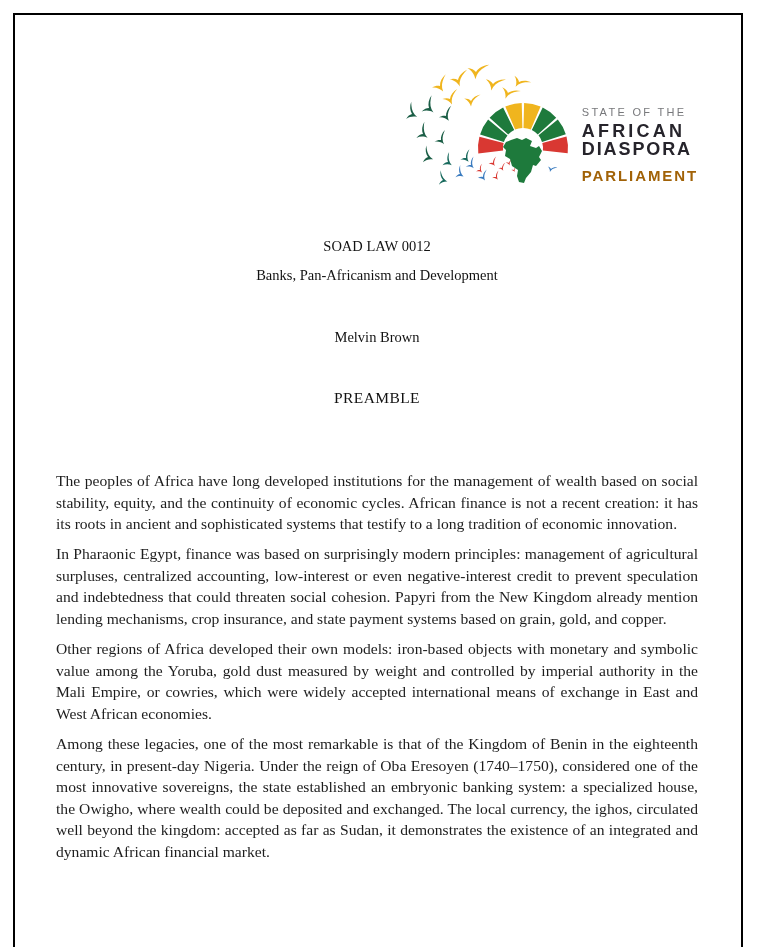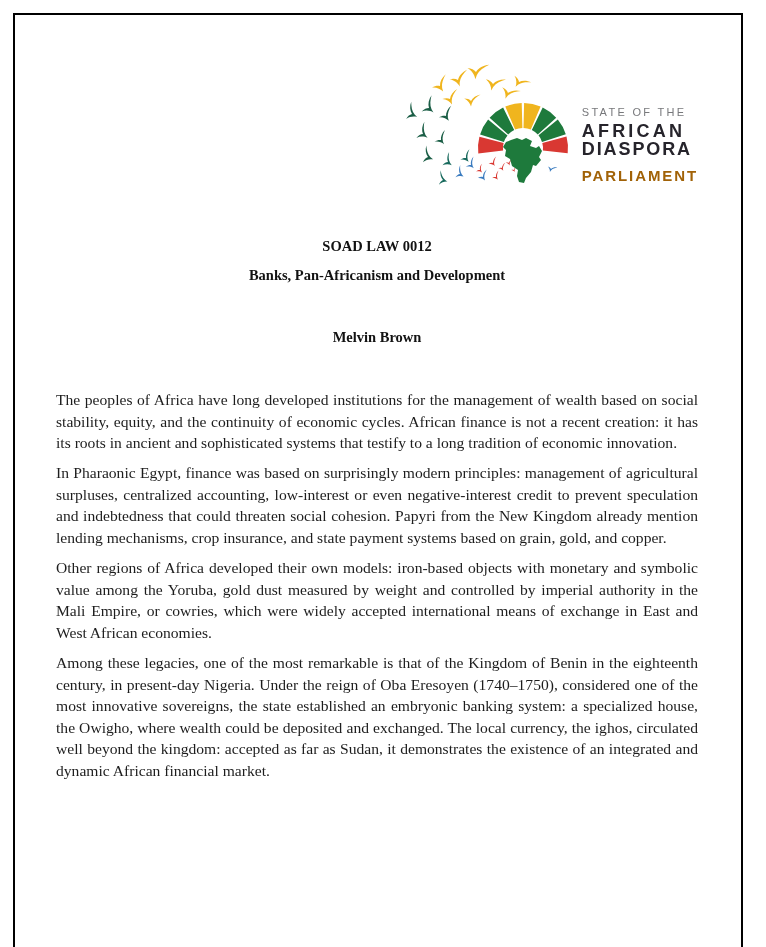--- a/index.html
+++ b/index.html
@@ -30,7 +30,7 @@
   .lt-parliament{font-size:15px;line-height:15px;margin-top:10px;letter-spacing:1.9px;font-weight:700;color:#a16207;}
   
   .hline{
-    text-align:center;font-weight:700;font-size:14.5px;line-height:17px;
+    text-align:center;font-weight:400;font-size:14.5px;line-height:17px;
     margin:5px;color:#121212;
   }
   .t-law{margin-top:50px;}

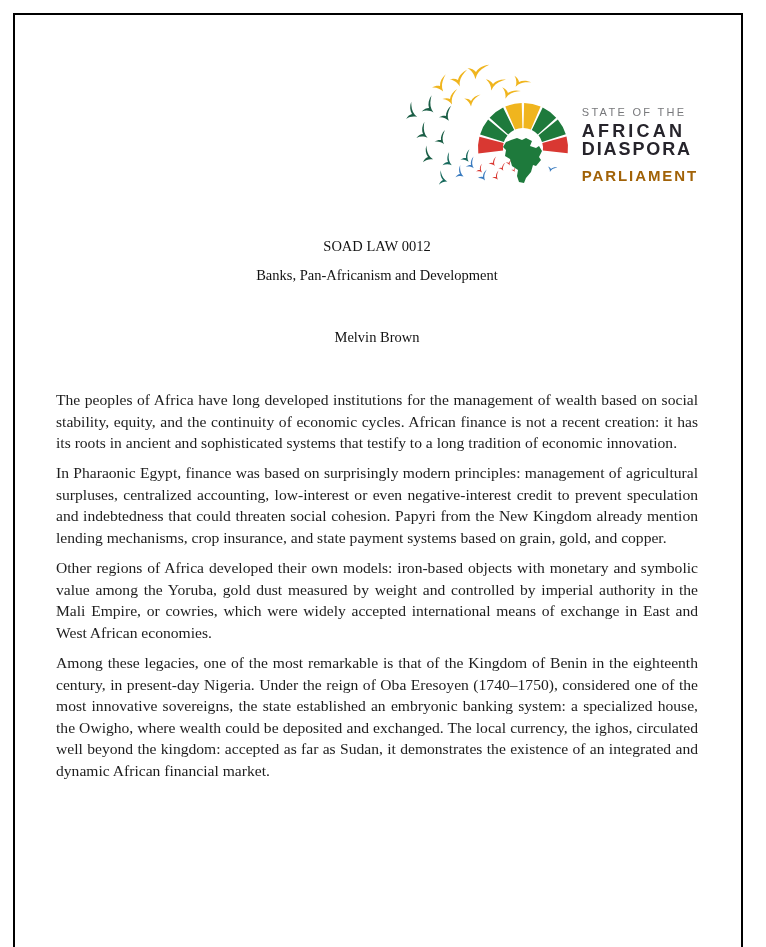--- a/index.html
+++ b/index.html
@@ -126,6 +126,7 @@
 
   <p class="hline t-author">Melvin Brown</p>
 
+  <p class="hline t-preamble">PREAMBLE</p>
 
   <div class="doc-body">
     <p>The peoples of Africa have long developed institutions for the management of wealth based on social stability, equity, and the continuity of economic cycles. African finance is not a recent creation: it has its roots in ancient and sophisticated systems that testify to a long tradition of economic innovation.</p>

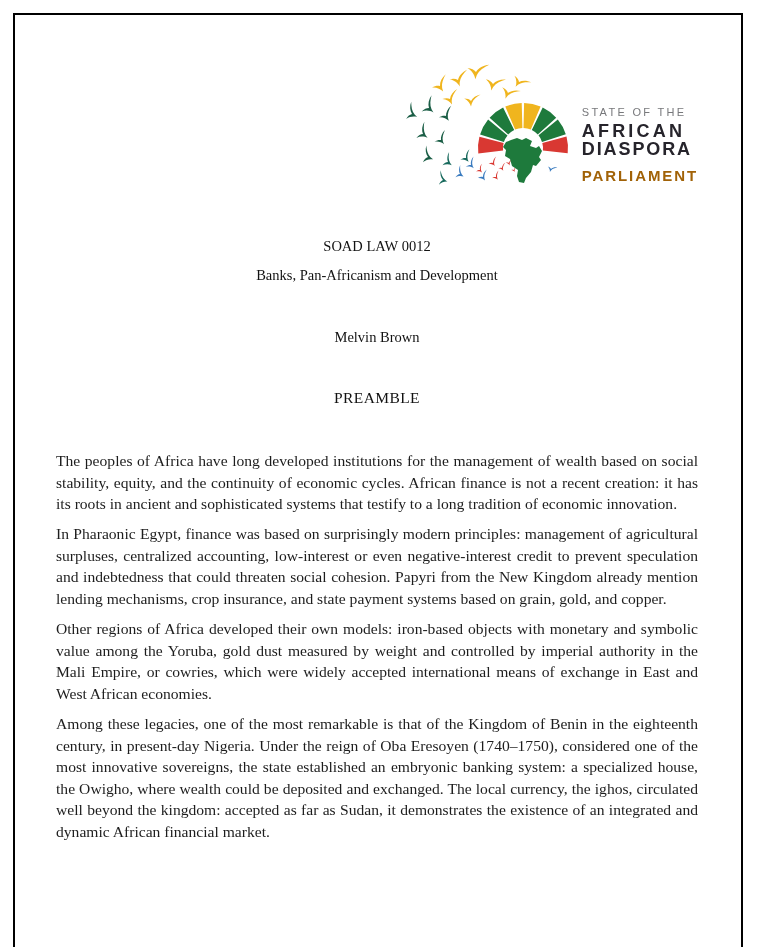--- a/index.html
+++ b/index.html
@@ -40,7 +40,7 @@
   .t-role{margin-top:12px;}
   .t-preamble{margin-top:43px;font-size:15.5px;line-height:18px;letter-spacing:0.4px;}
   
-  .doc-body{margin-top:43px;}
+  .doc-body{margin-top:63px;}
   .doc-body p{
     margin:0 0 8.5px 0;
     font-size:15.6px;line-height:21.6px;

